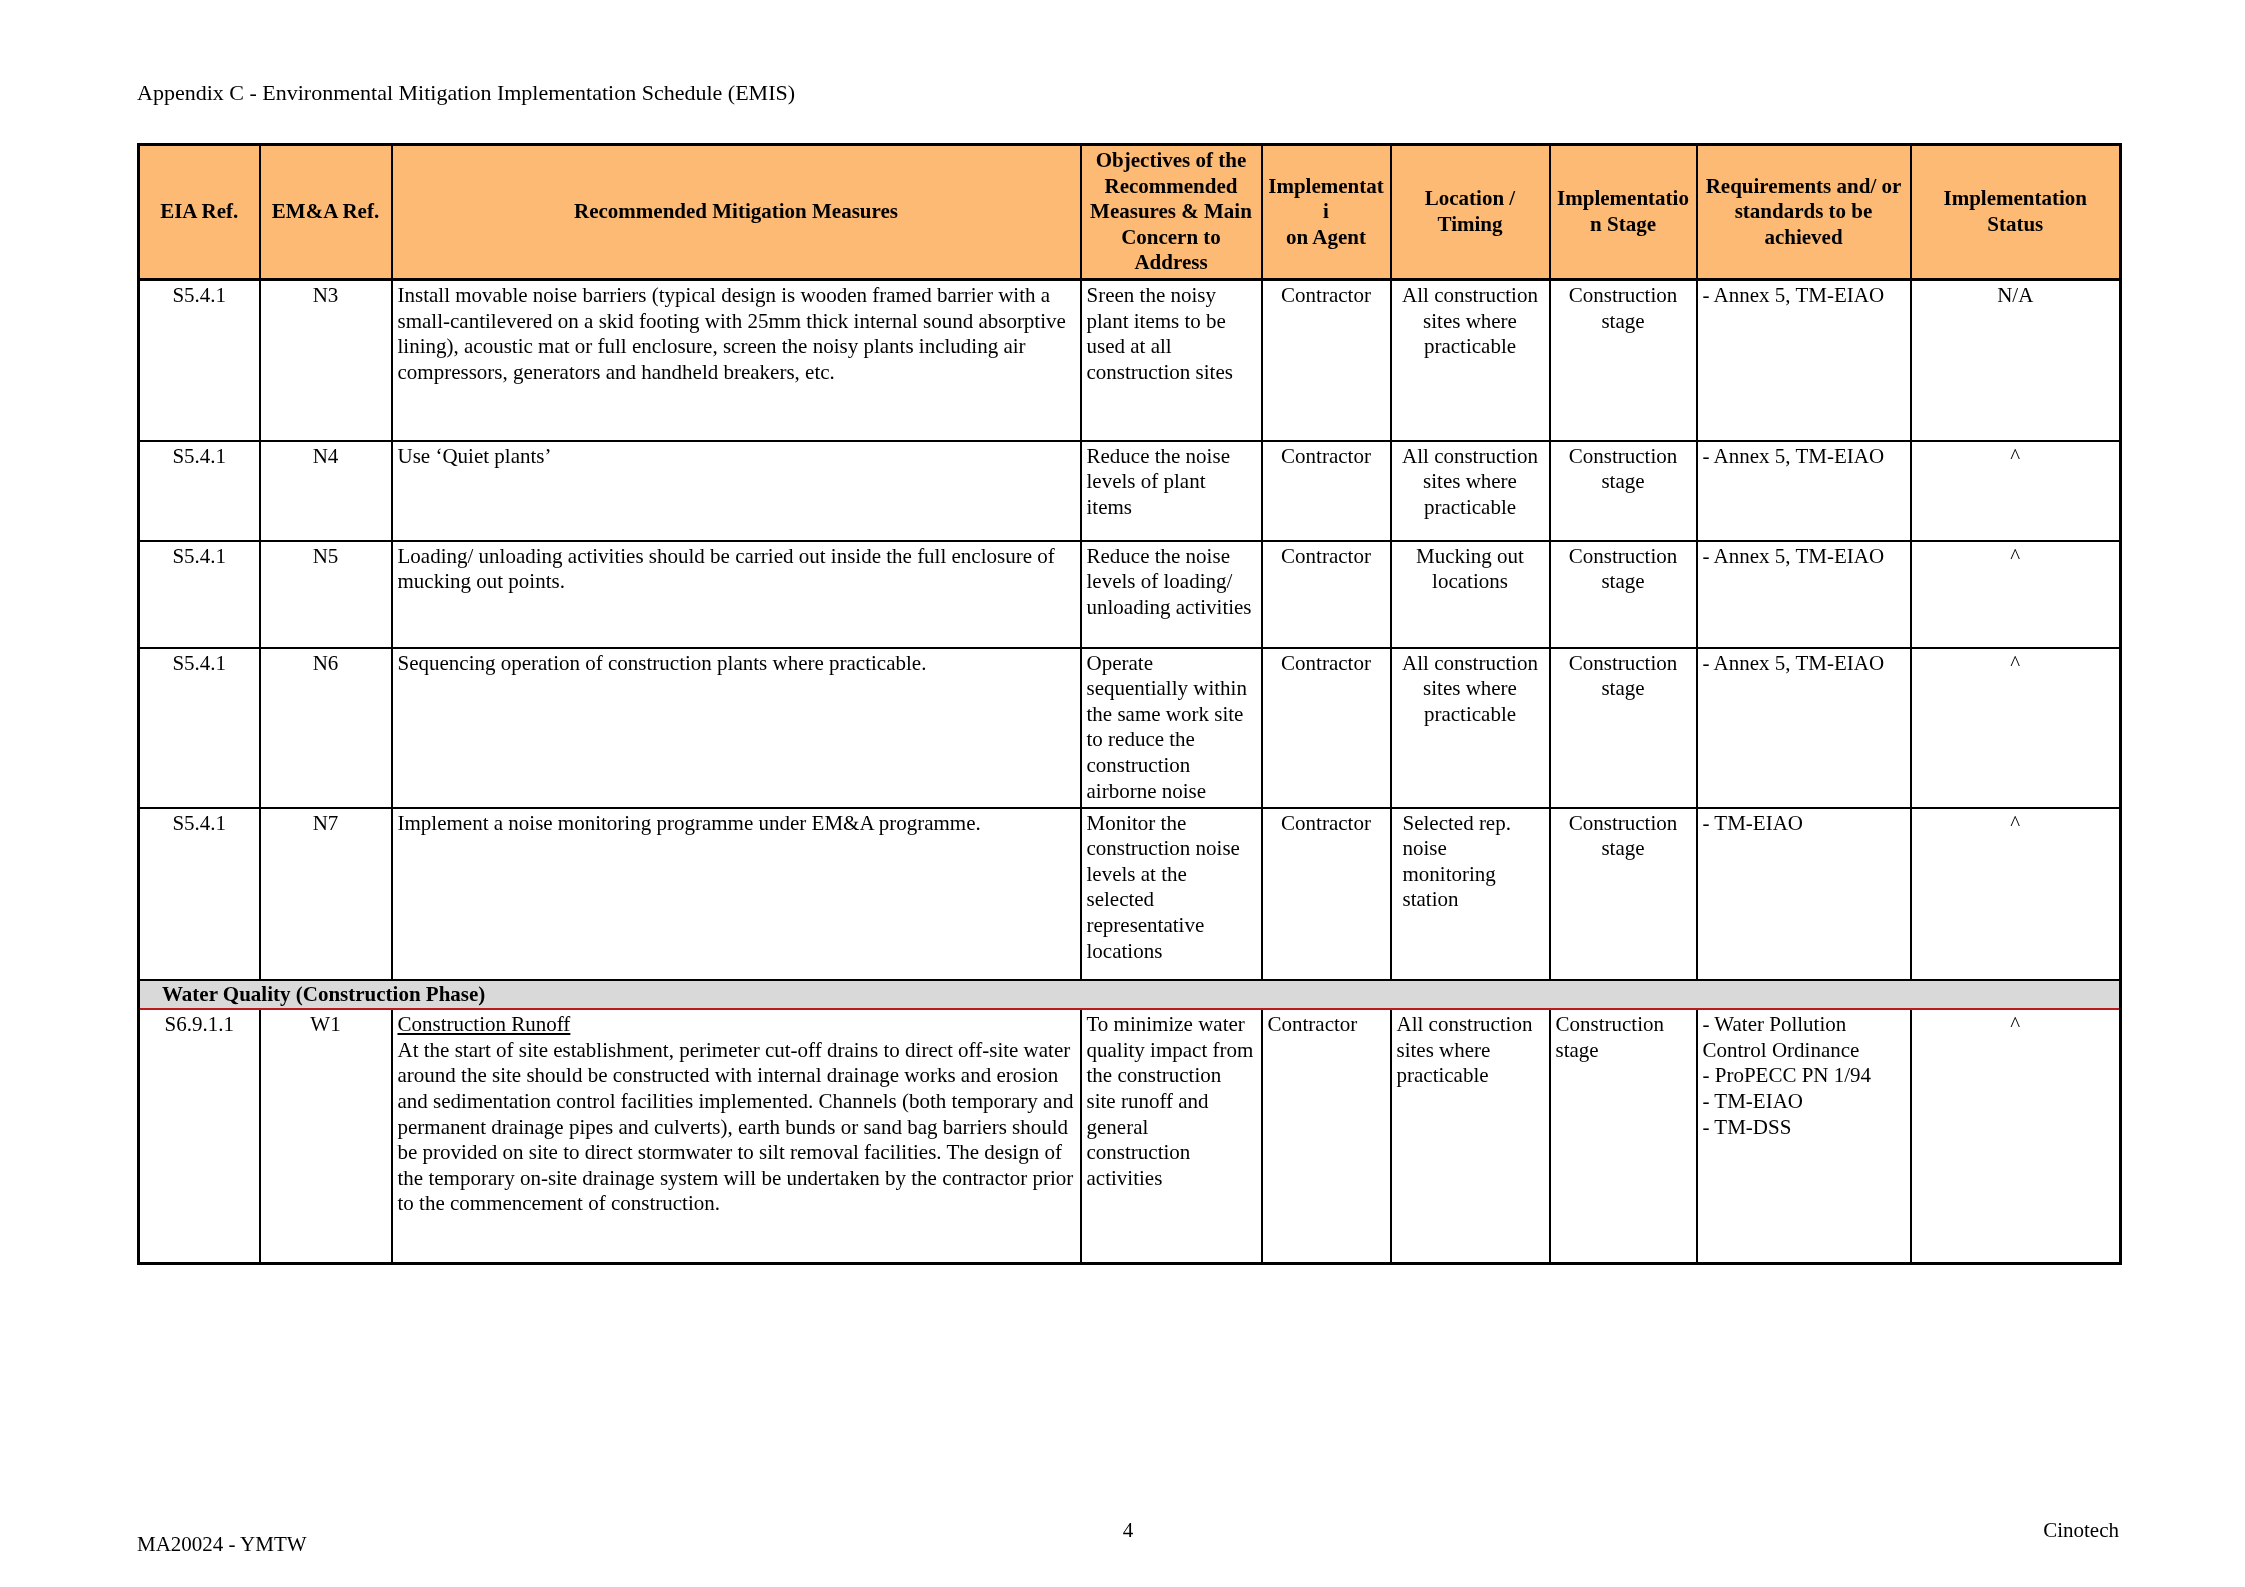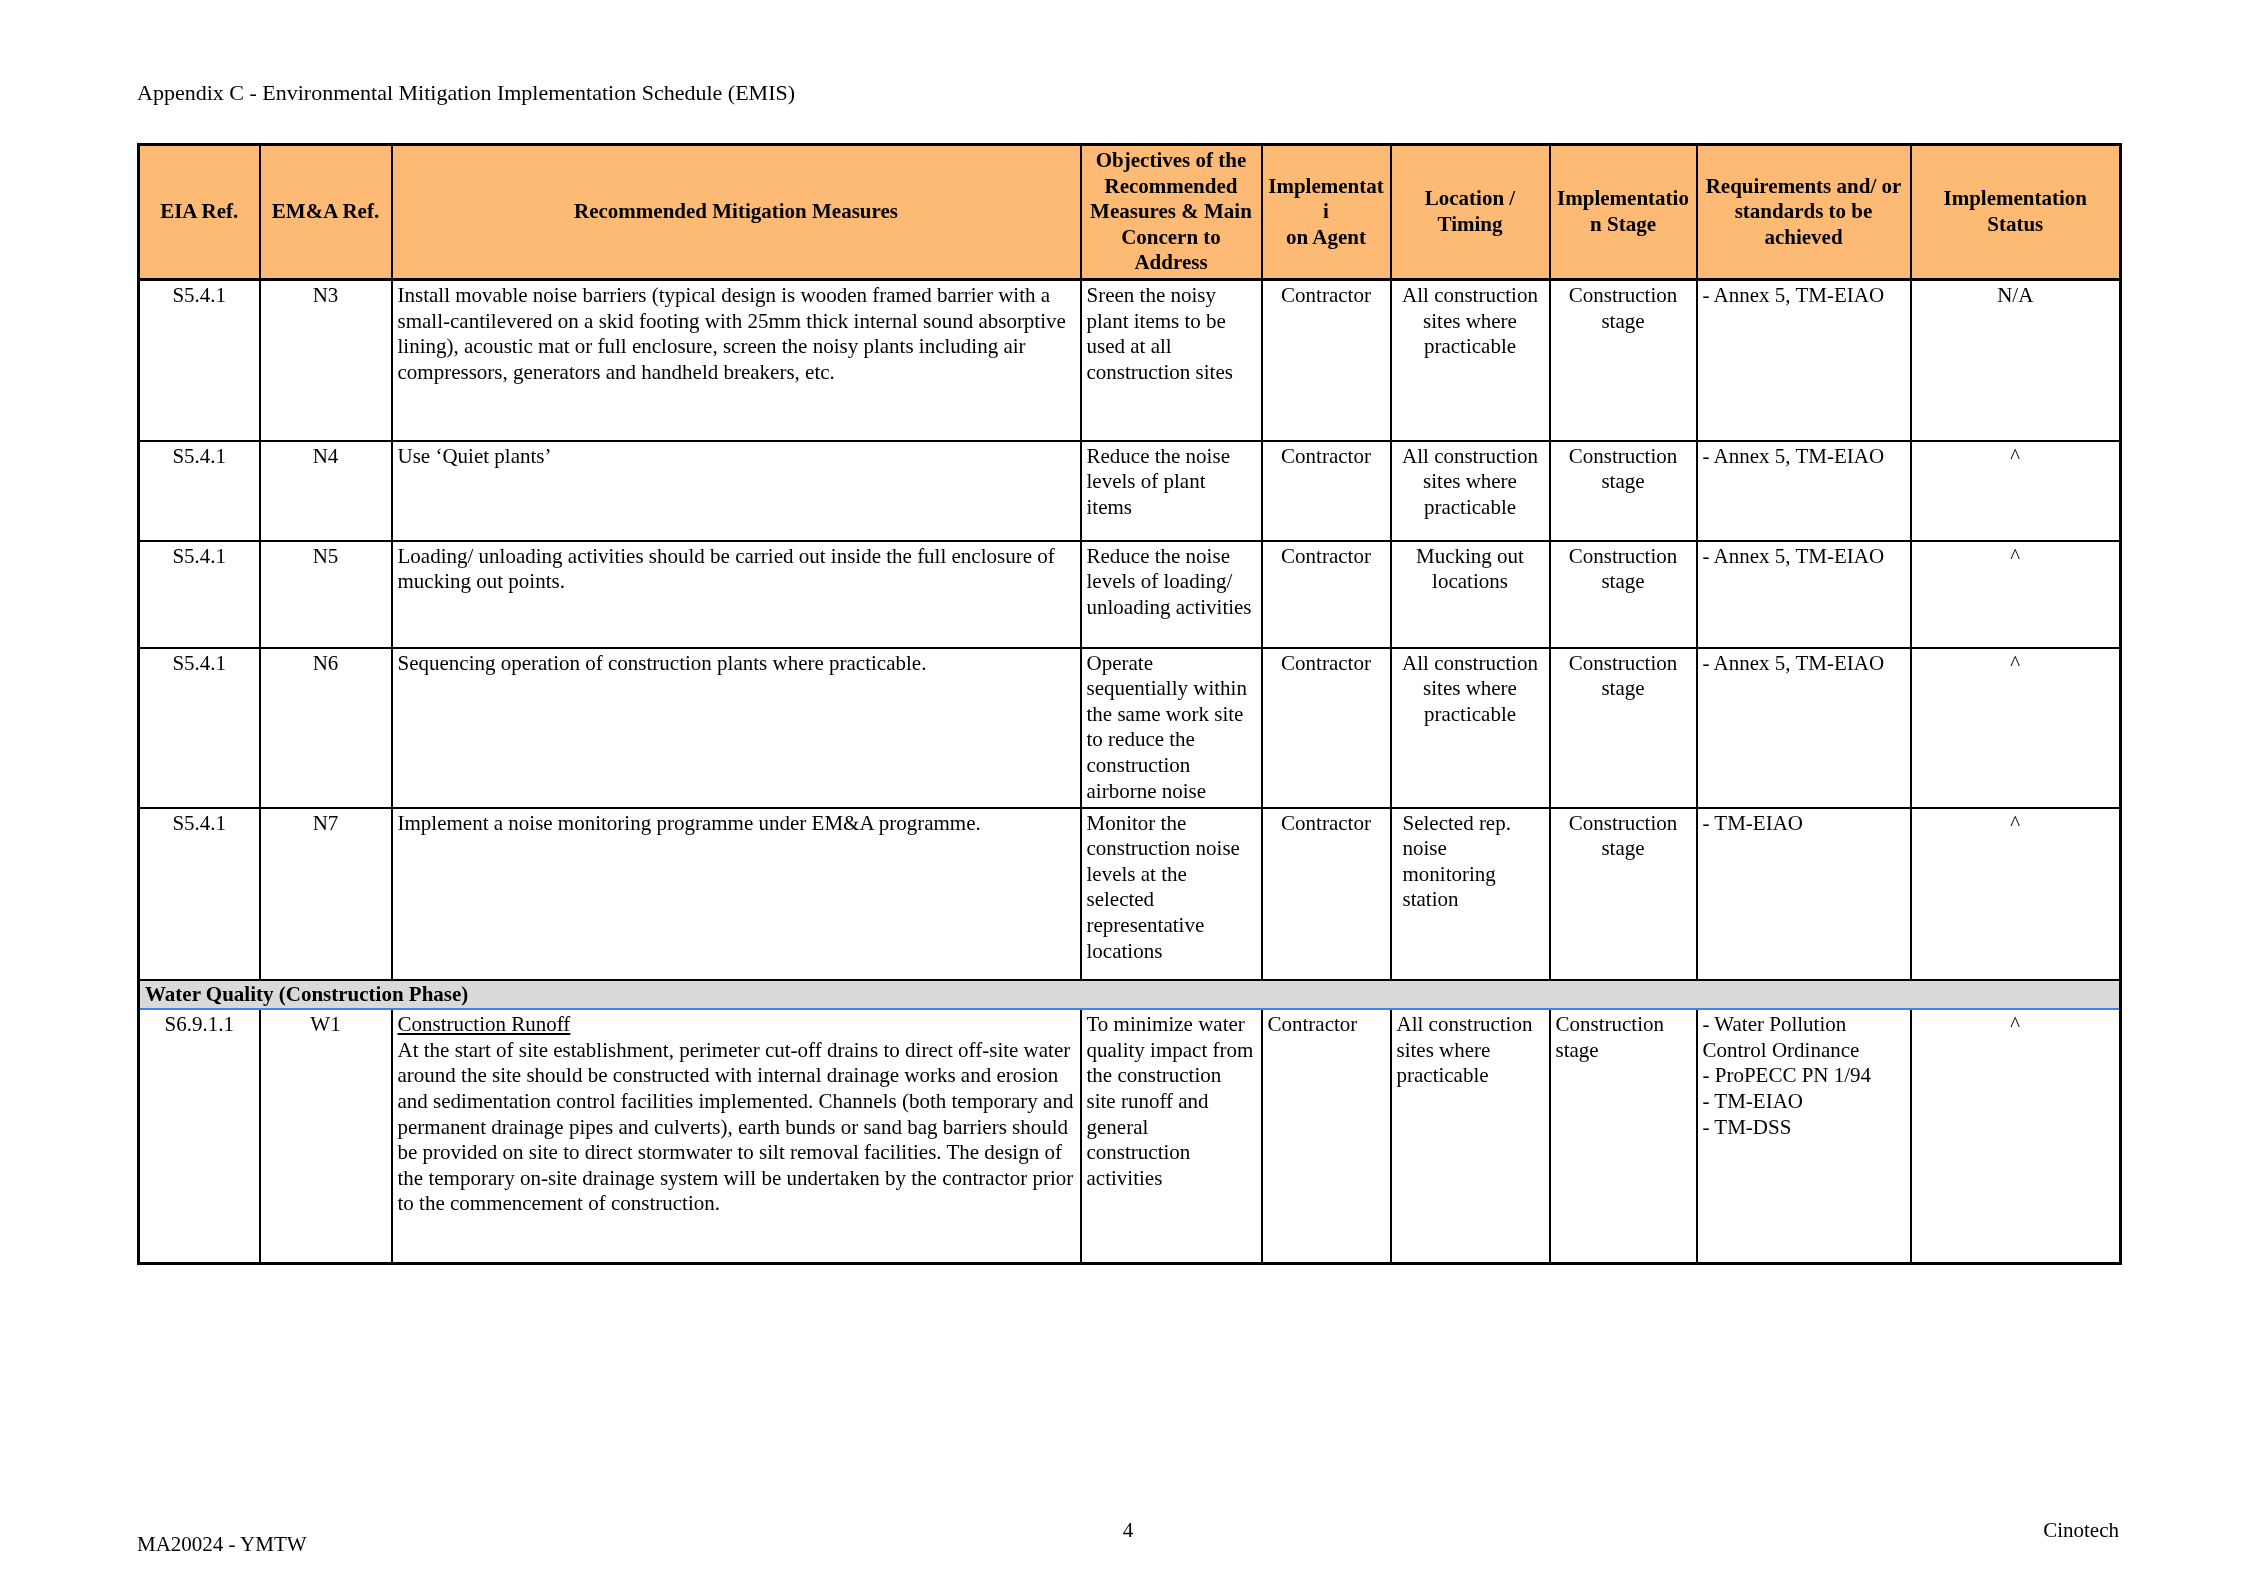--- a/index.html
+++ b/index.html
@@ -55,8 +55,8 @@
   tr.section-row td {
     background: #d9d9d9;
     font-weight: bold;
-    padding: 1px 5px;
-    border: 2px solid #3b82f6;
+    padding: 1px 22px;
+    border: 2px solid #b91c1c;
   }
   .footer {
     position: absolute;

